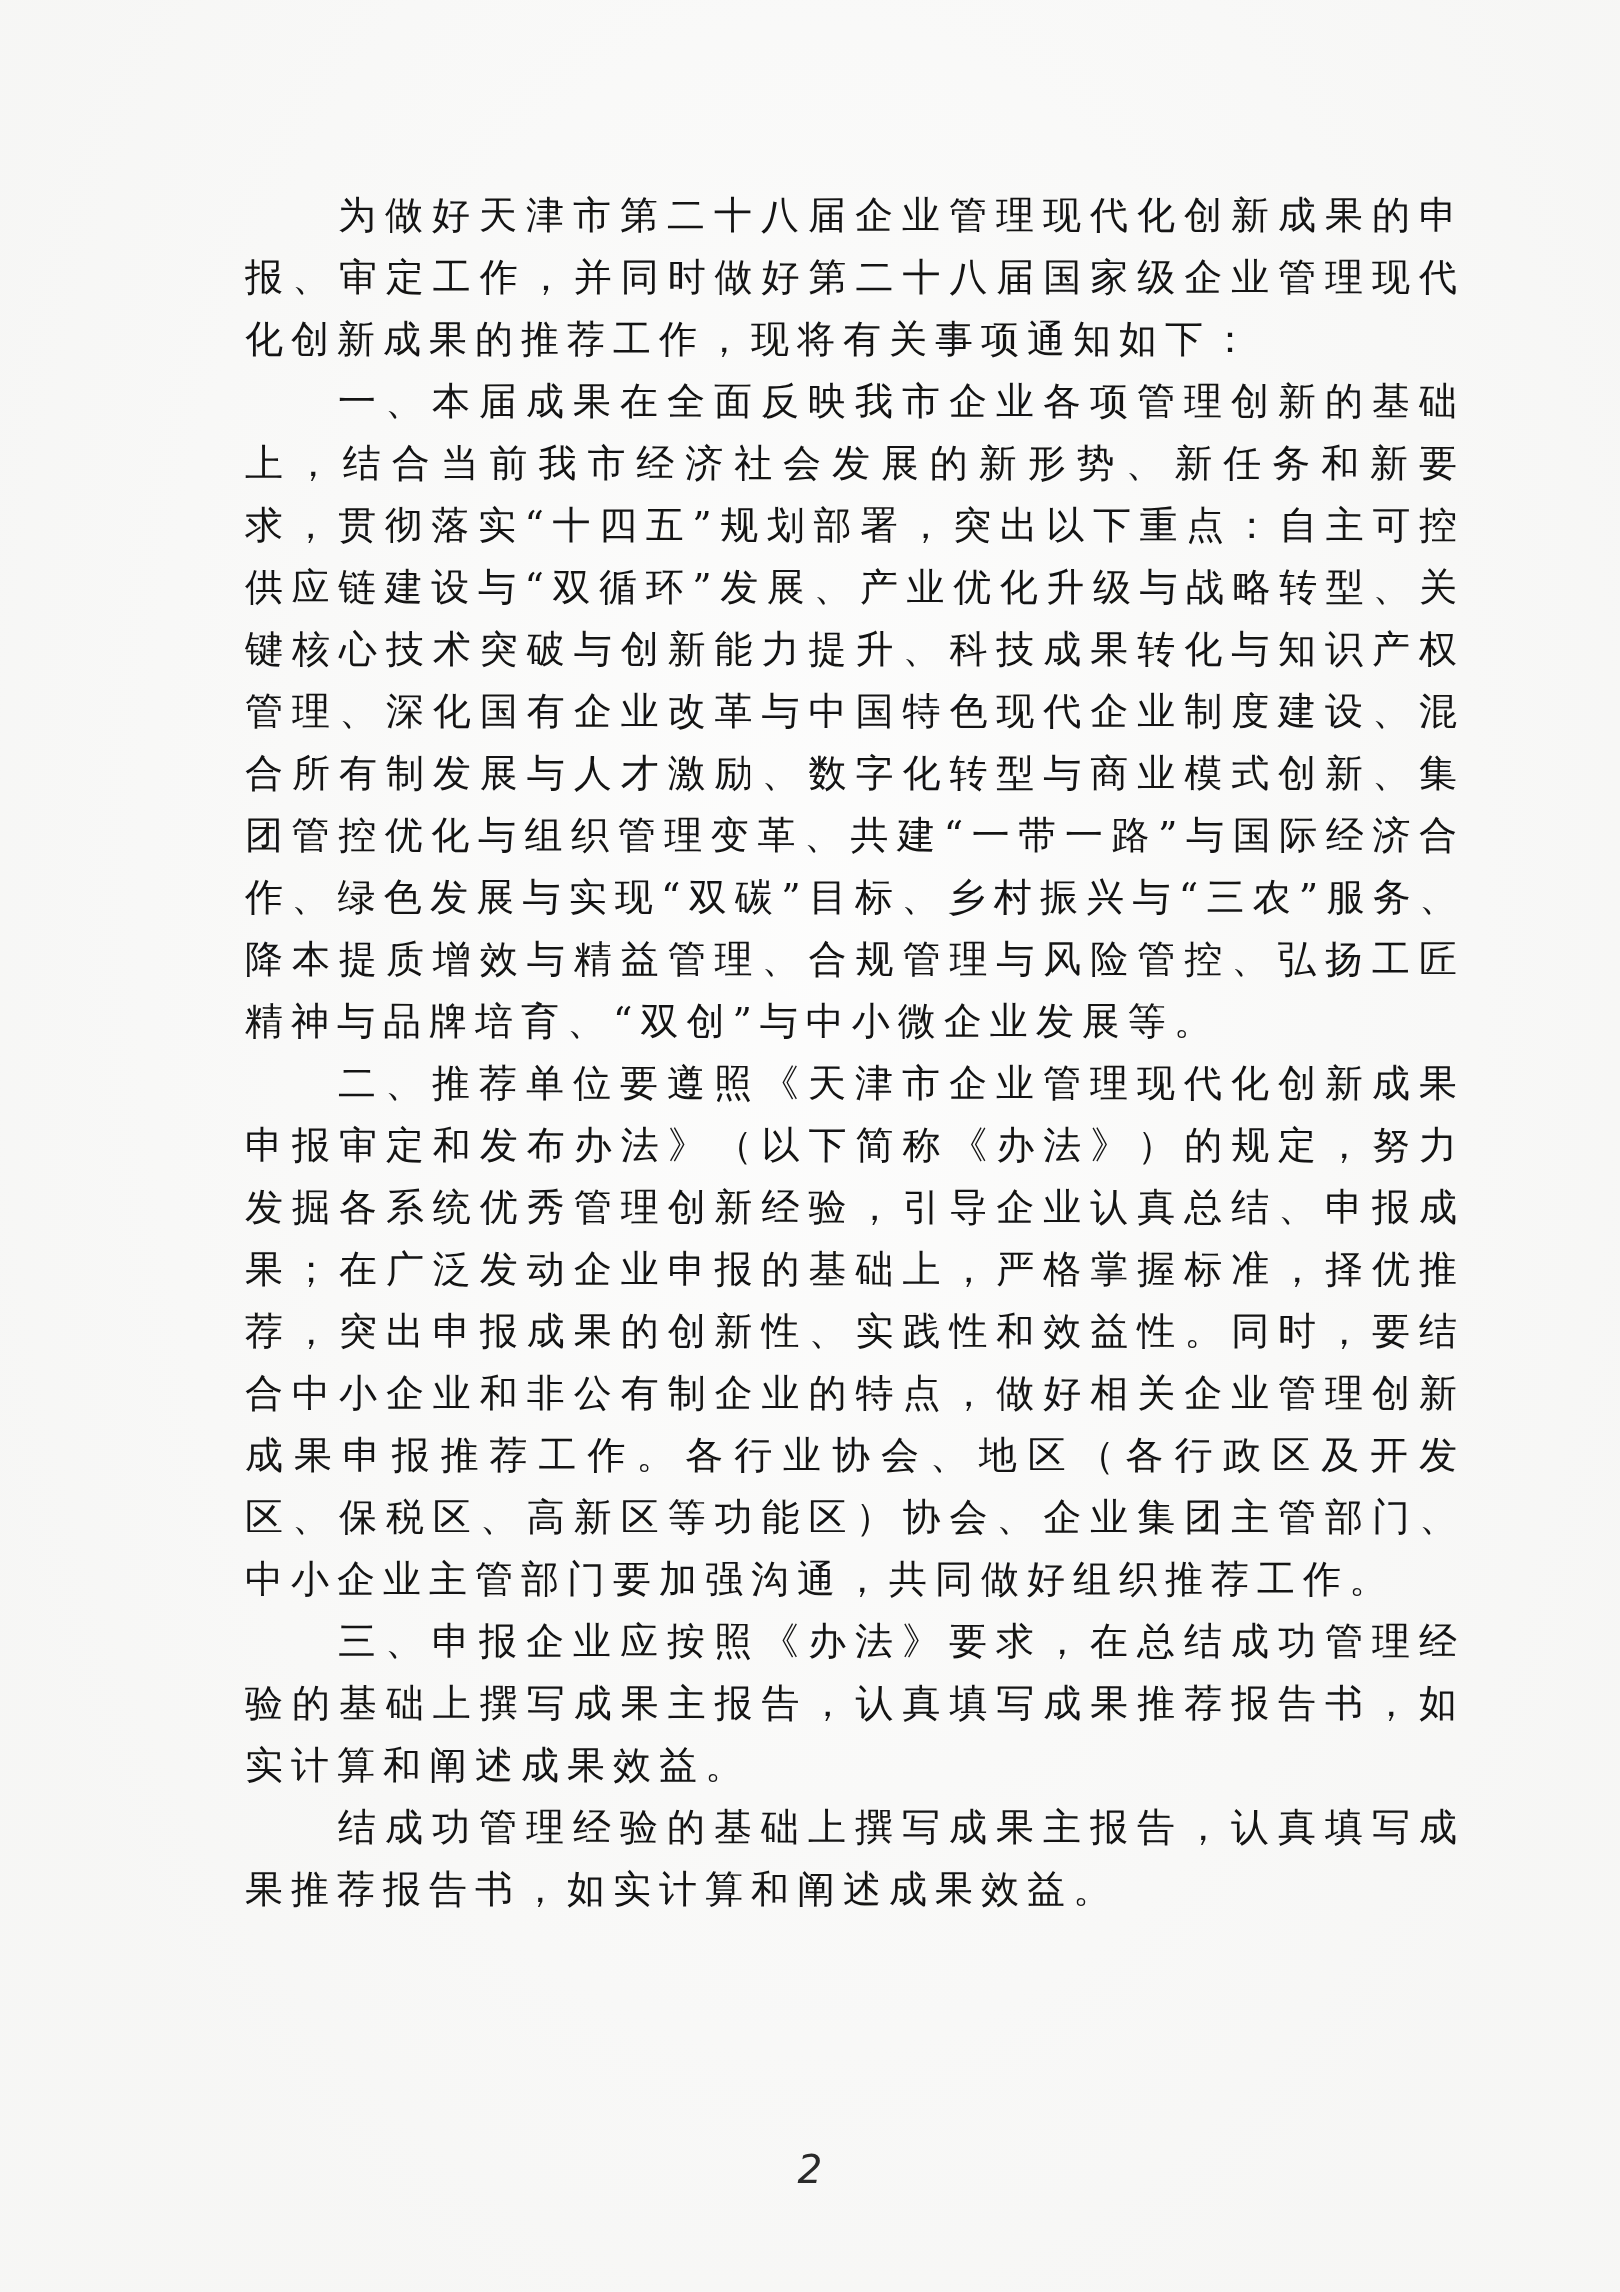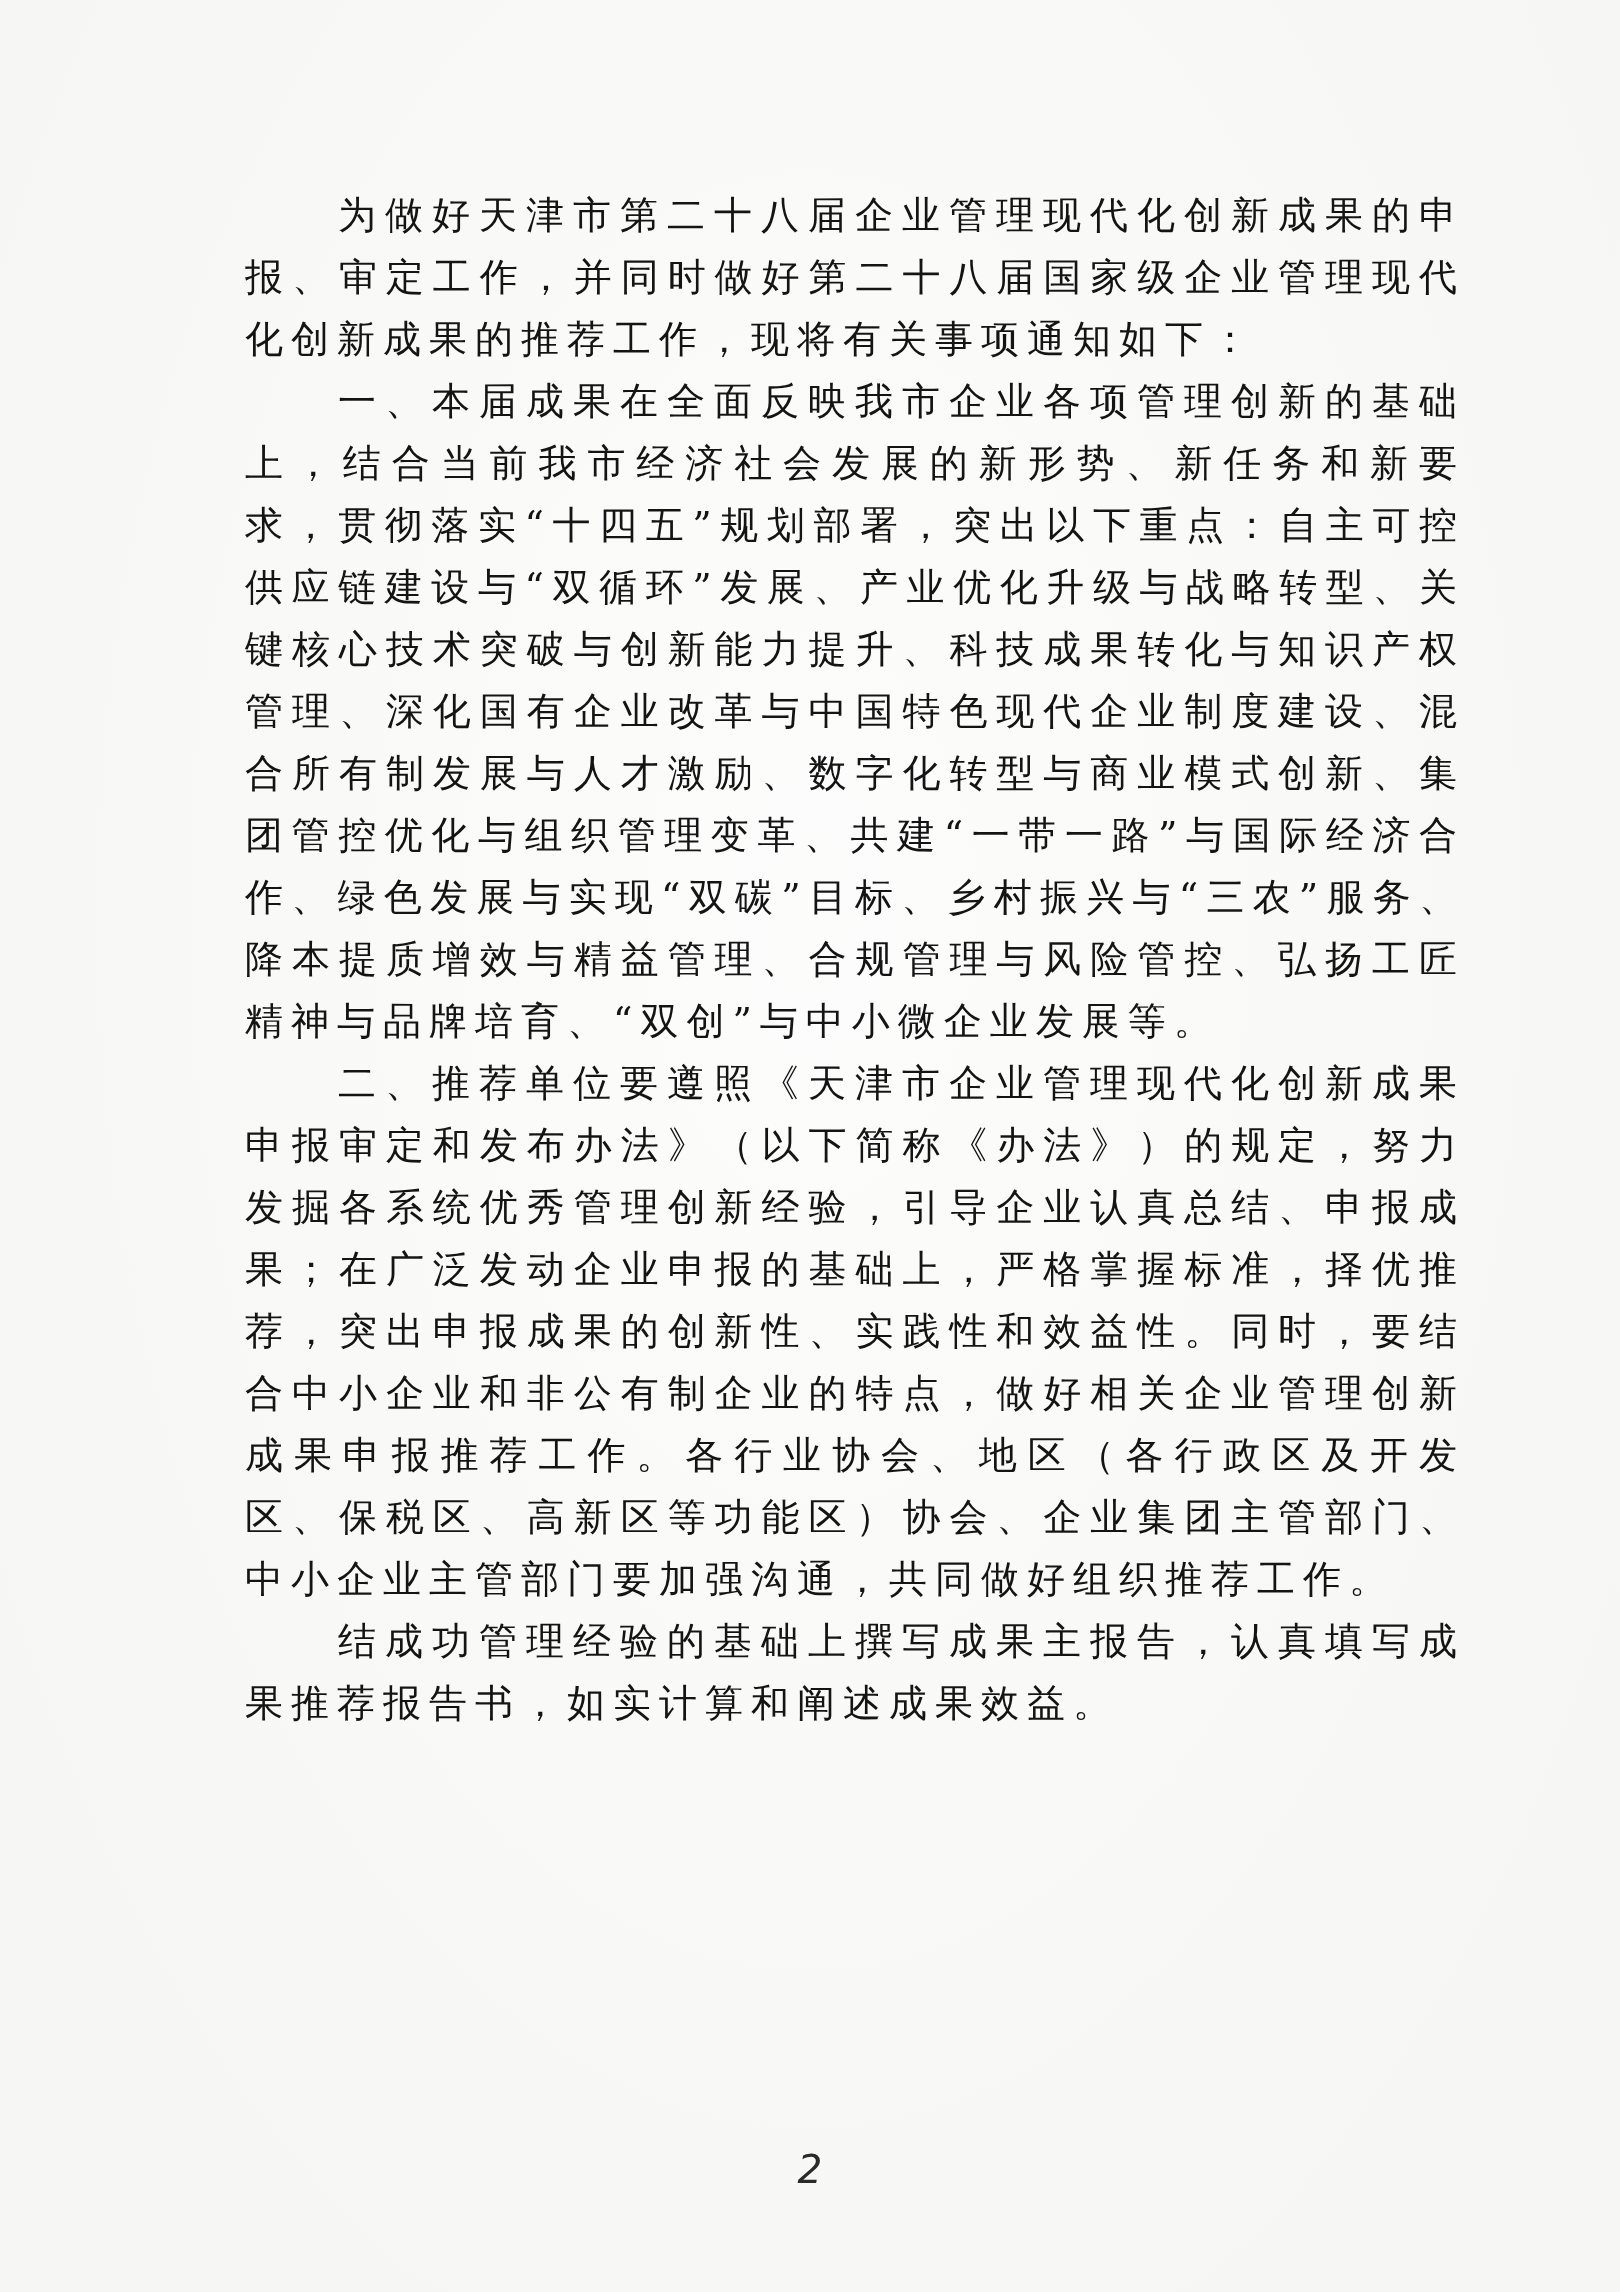--- a/index.html
+++ b/index.html
@@ -62,6 +62,7 @@
     <p class="para">为做好天津市第二十八届企业管理现代化创新成果的申报、审定工作，并同时做好第二十八届国家级企业管理现代化创新成果的推荐工作，现将有关事项通知如下：</p>
     <p class="para">一、本届成果在全面反映我市企业各项管理创新的基础上，结合当前我市经济社会发展的新形势、新任务和新要求，贯彻落实“十四五”规划部署，突出以下重点：自主可控供应链建设与“双循环”发展、产业优化升级与战略转型、关键核心技术突破与创新能力提升、科技成果转化与知识产权管理、深化国有企业改革与中国特色现代企业制度建设、混合所有制发展与人才激励、数字化转型与商业模式创新、集团管控优化与组织管理变革、共建“一带一路”与国际经济合作、绿色发展与实现“双碳”目标、乡村振兴与“三农”服务、降本提质增效与精益管理、合规管理与风险管控、弘扬工匠精神与品牌培育、“双创”与中小微企业发展等。</p>
     <p class="para">二、推荐单位要遵照《天津市企业管理现代化创新成果申报审定和发布办法》（以下简称《办法》）的规定，努力发掘各系统优秀管理创新经验，引导企业认真总结、申报成果；在广泛发动企业申报的基础上，严格掌握标准，择优推荐，突出申报成果的创新性、实践性和效益性。同时，要结合中小企业和非公有制企业的特点，做好相关企业管理创新成果申报推荐工作。各行业协会、地区（各行政区及开发区、保税区、高新区等功能区）协会、企业集团主管部门、中小企业主管部门要加强沟通，共同做好组织推荐工作。</p>
+    <p class="para">三、申报企业应按照《办法》要求，在总结成功管理经验的基础上撰写成果主报告，认真填写成果推荐报告书，如实计算和阐述成果效益。</p>
     <p class="para">结成功管理经验的基础上撰写成果主报告，认真填写成果推荐报告书，如实计算和阐述成果效益。</p>
   </div>
   <div class="page-number">2</div>

